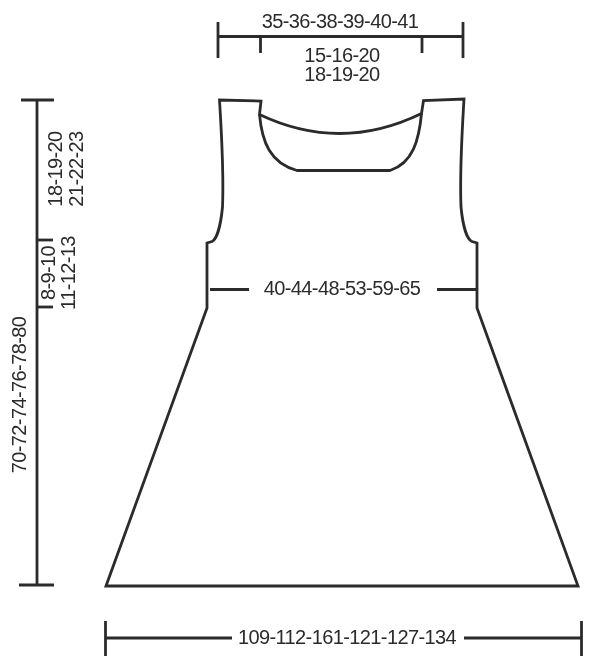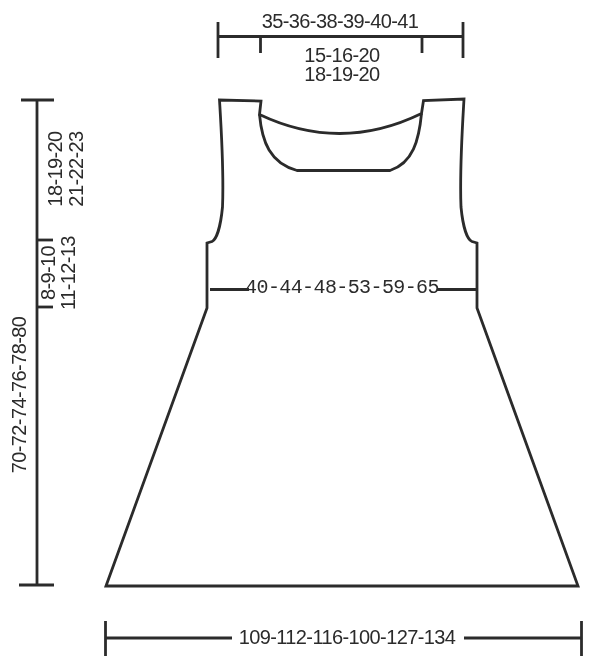--- a/index.html
+++ b/index.html
@@ -87,7 +87,7 @@
   <div class="label" style="left:340px; top:21px;">35-36-38-39-40-41</div>
   <div class="label" style="left:342px; top:55px;">15-16-20</div>
   <div class="label" style="left:342px; top:74px;">18-19-20</div>
-  <div class="label" style="left:342px; top:288px;font-family:Liberation Mono, monospace;">40-44-48-53-59-65</div>
+  <div class="label" style="left:342px; top:288px;">40-44-48-53-59-65</div>
   <div class="label" style="left:347px; top:637px;">109-112-116-100-127-134</div>
 
   <div class="label vert" style="left:55px; top:169px;">18-19-20</div>

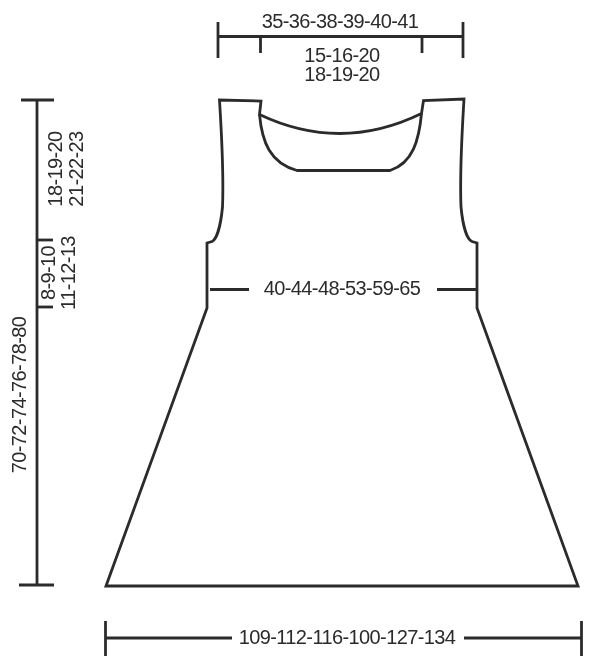--- a/index.html
+++ b/index.html
@@ -88,7 +88,7 @@
   <div class="label" style="left:342px; top:55px;">15-16-20</div>
   <div class="label" style="left:342px; top:74px;">18-19-20</div>
   <div class="label" style="left:342px; top:288px;">40-44-48-53-59-65</div>
-  <div class="label" style="left:347px; top:637px;">109-112-116-100-127-134</div>
+  <div class="label" style="left:347px; top:637px;">109-112-161-121-127-134</div>
 
   <div class="label vert" style="left:55px; top:169px;">18-19-20</div>
   <div class="label vert" style="left:76px; top:169px;">21-22-23</div>

